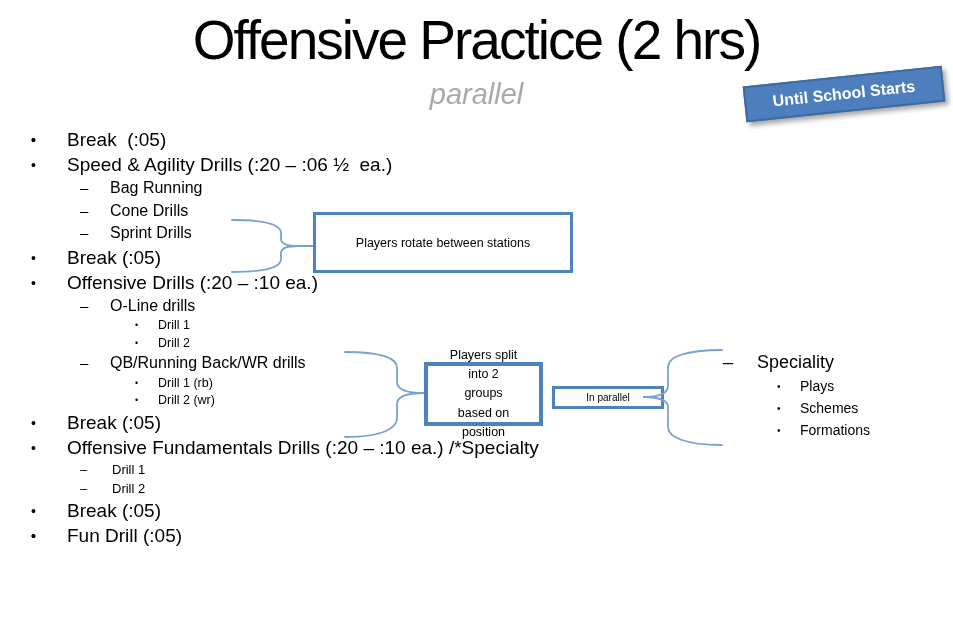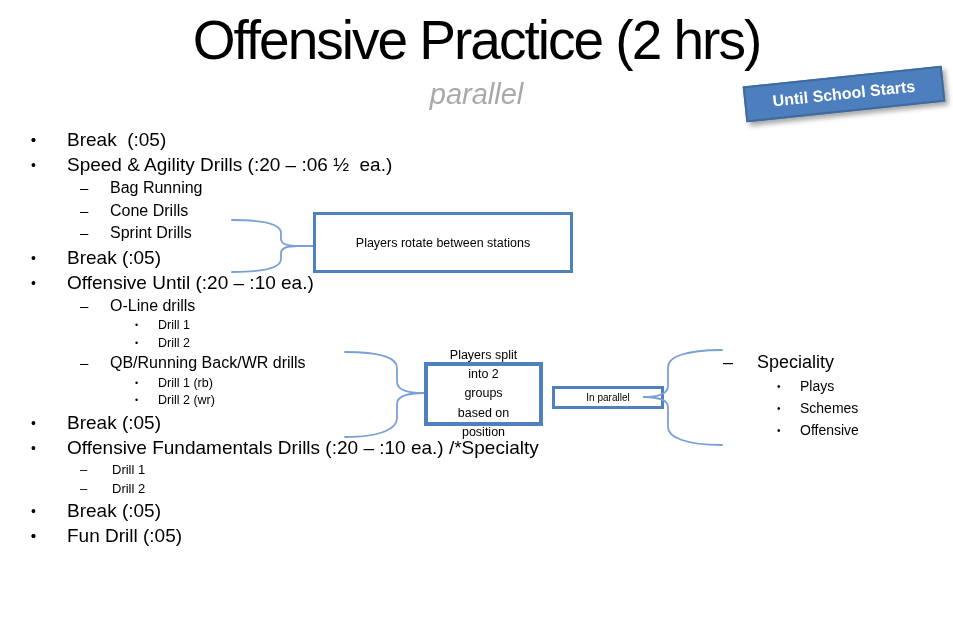--- a/index.html
+++ b/index.html
@@ -72,7 +72,7 @@
       <div class="li l2"><span class="marker">–</span><span class="txt">Cone Drills</span></div>
       <div class="li l2"><span class="marker">–</span><span class="txt">Sprint Drills</span></div>
       <div class="li l1"><span class="marker">•</span><span class="txt">Break (:05)</span></div>
-      <div class="li l1"><span class="marker">•</span><span class="txt">Offensive Until (:20 – :10 ea.)</span></div>
+      <div class="li l1"><span class="marker">•</span><span class="txt">Offensive Drills (:20 – :10 ea.)</span></div>
       <div class="li l2"><span class="marker">–</span><span class="txt">O-Line drills</span></div>
       <div class="li l3"><span class="marker">•</span><span class="txt">Drill 1</span></div>
       <div class="li l3"><span class="marker">•</span><span class="txt">Drill 2</span></div>

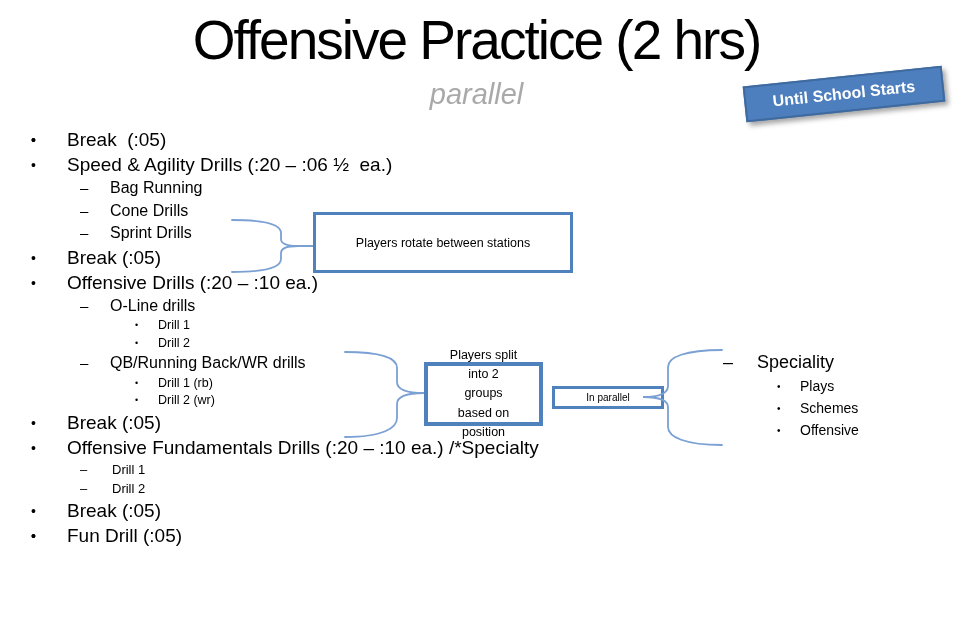--- a/index.html
+++ b/index.html
@@ -112,7 +112,7 @@
     <div>
         <div class="item"><span class="marker">•</span><span class="txt">Plays</span></div>
         <div class="item"><span class="marker">•</span><span class="txt">Schemes</span></div>
-        <div class="item"><span class="marker">•</span><span class="txt">Offensive</span></div>
+        <div class="item"><span class="marker">•</span><span class="txt">Formations</span></div>
       </div>
   </div>
 

